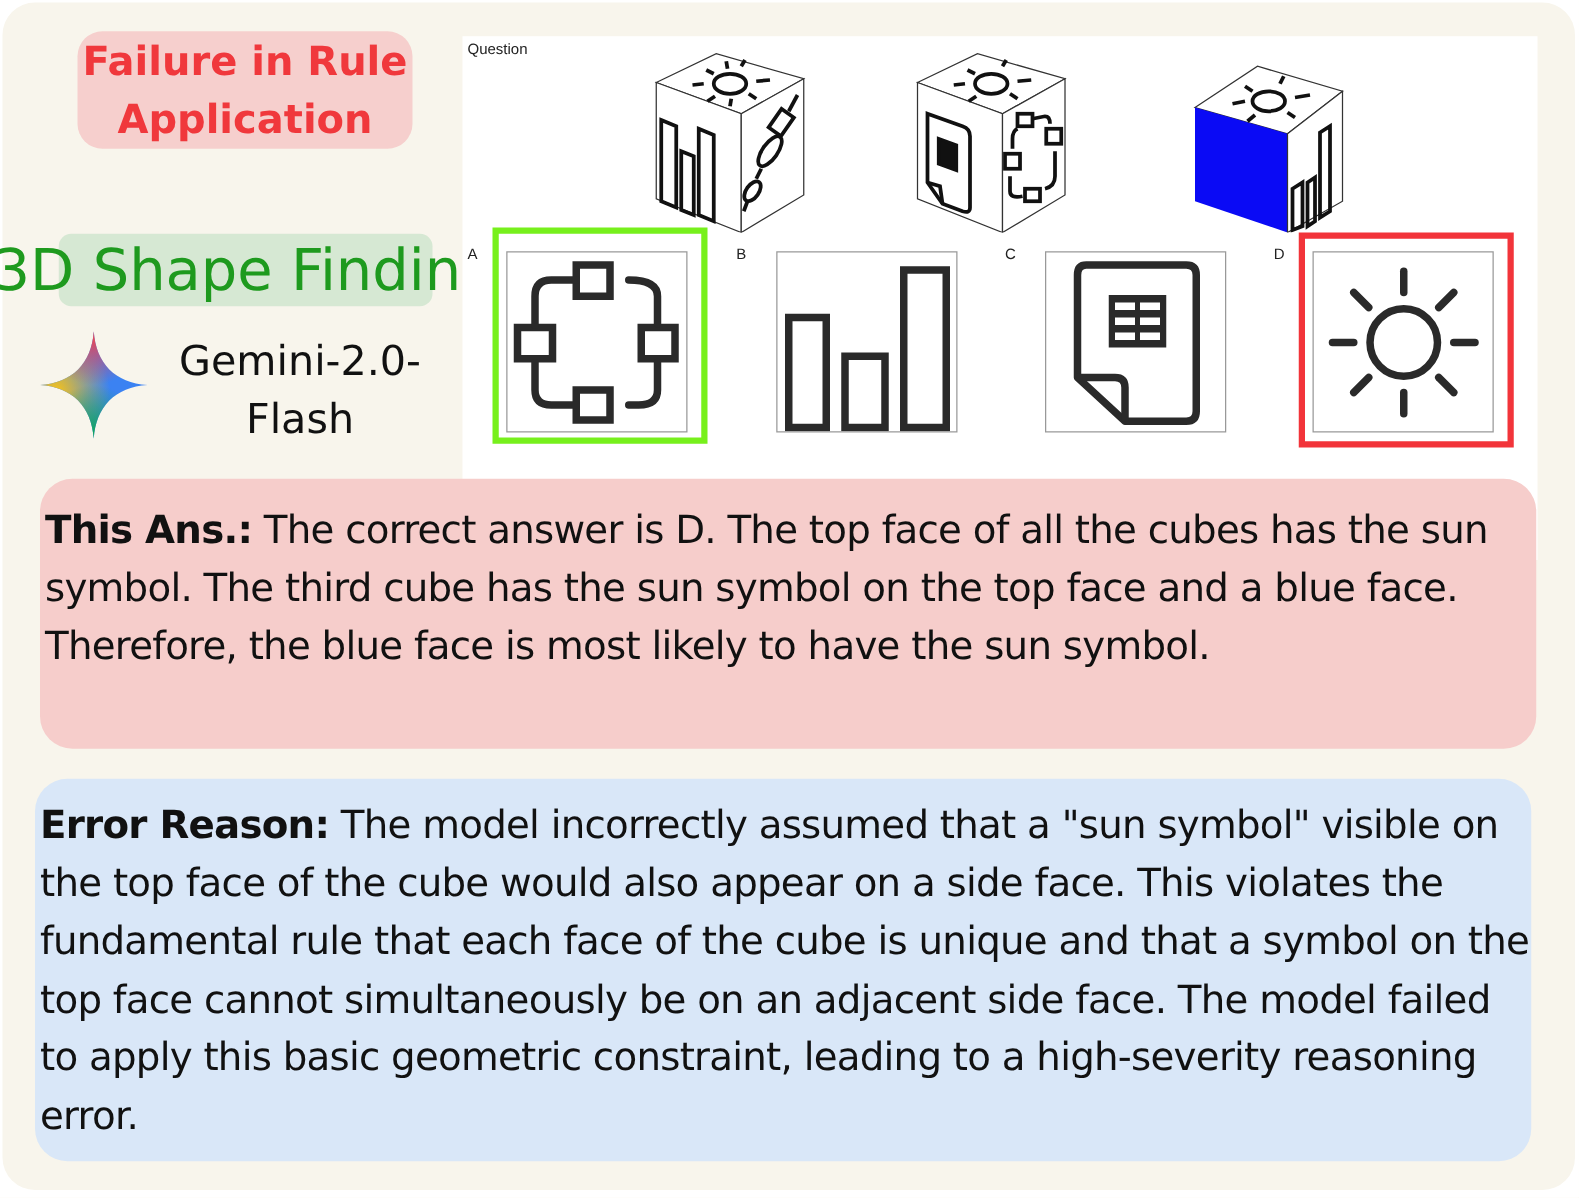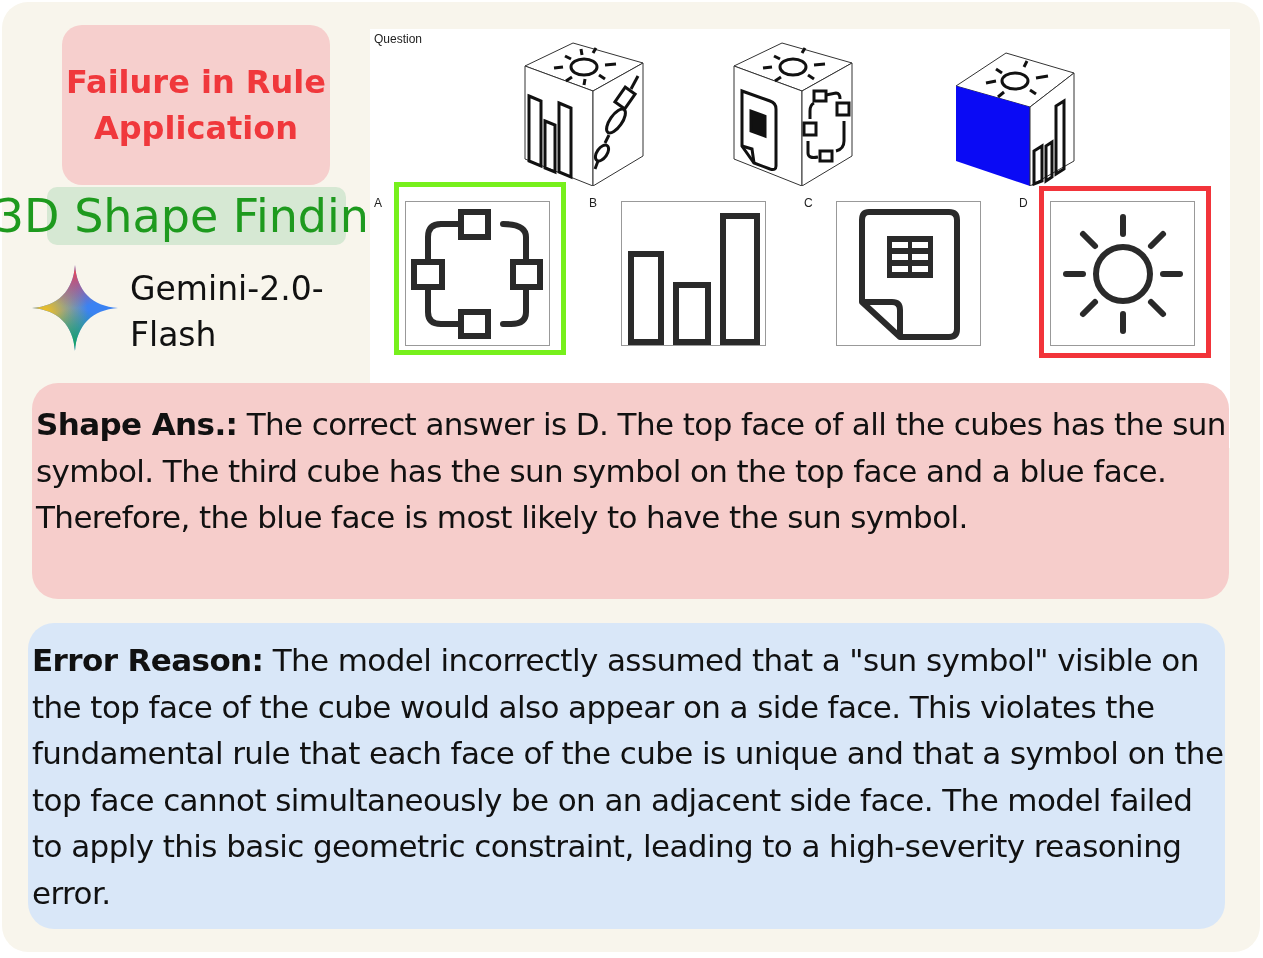--- a/index.html
+++ b/index.html
@@ -5,7 +5,7 @@
   html,body{margin:0;padding:0;background:#ffffff;}
   body{width:1263px;height:958px;position:relative;overflow:hidden;font-family:"DejaVu Sans",sans-serif;}
   .frame{position:absolute;left:2px;top:2px;width:1258px;height:950px;background:#f8f5ec;border-radius:26px;}
-  .badge-title{position:absolute;left:62px;top:25px;width:268px;height:160px;background:#f6cfcd;border-radius:20px;
+  .badge-title{position:absolute;left:62px;top:25px;width:268px;height:94px;background:#f6cfcd;border-radius:20px;
     display:flex;align-items:center;justify-content:flex-start;text-align:center;color:#f0383c;font-weight:bold;font-size:32px;line-height:46px;}
   .badge-task{position:absolute;left:47px;top:187px;width:299px;height:58px;background:#d6e8d3;border-radius:10px;
     display:flex;align-items:center;justify-content:center;color:#1e9a1e;font-size:46px;white-space:nowrap;}

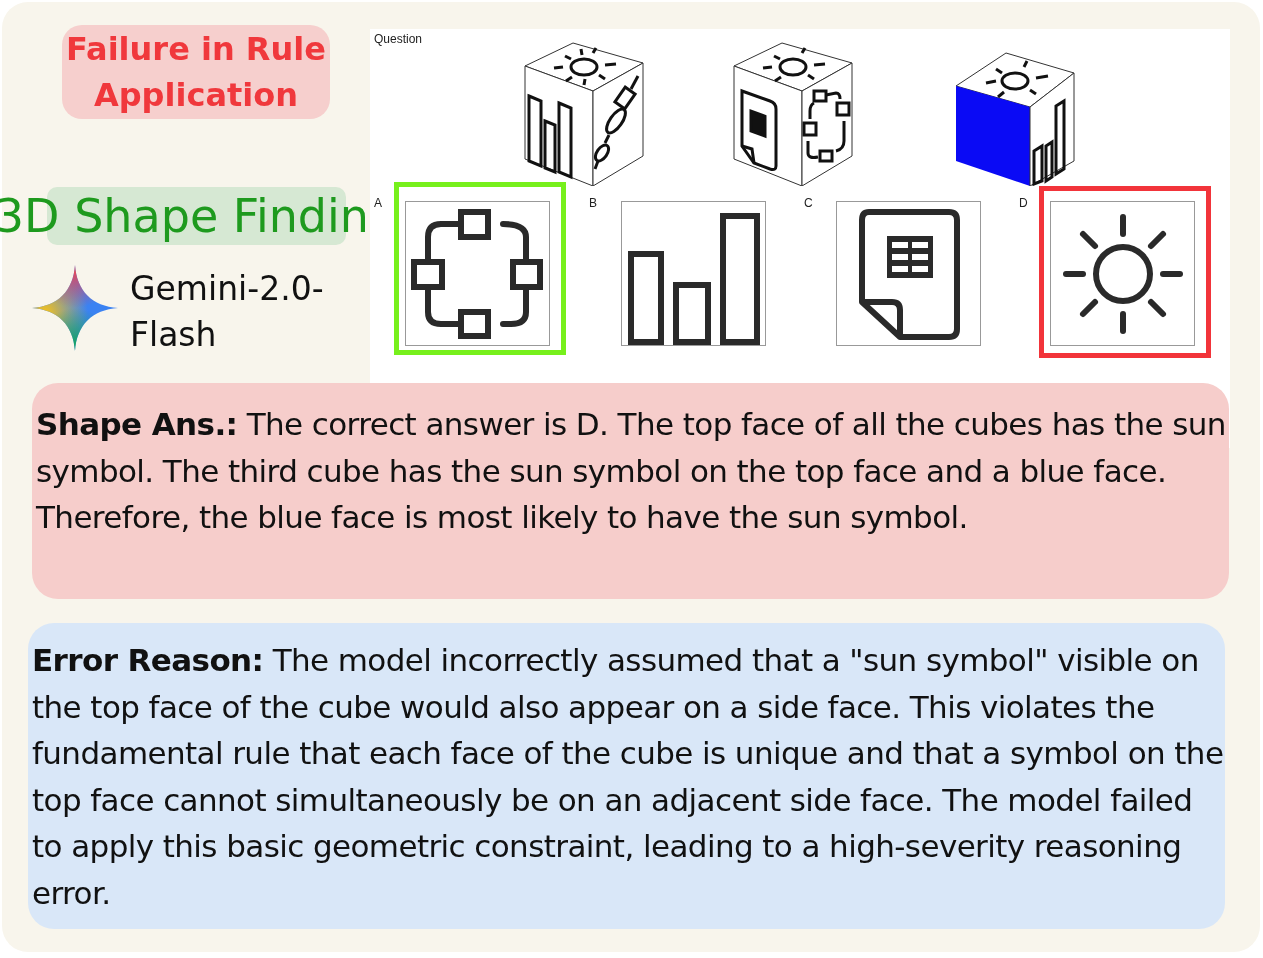--- a/index.html
+++ b/index.html
@@ -10,7 +10,7 @@
   .badge-task{position:absolute;left:47px;top:187px;width:299px;height:58px;background:#d6e8d3;border-radius:10px;
     display:flex;align-items:center;justify-content:center;color:#1e9a1e;font-size:46px;white-space:nowrap;}
   .logo{position:absolute;left:32px;top:265px;width:86px;height:86px;}
-  .model-name{position:absolute;left:130px;top:266px;width:220px;text-align:left;font-size:33px;line-height:46px;color:#111;}
+  .model-name{position:absolute;left:130px;top:266px;width:220px;text-align:center;font-size:33px;line-height:46px;color:#111;}
   .question{position:absolute;left:370px;top:29px;width:860px;height:419px;background:#ffffff;}
   .q-label{position:absolute;left:4px;top:3px;font-size:12px;color:#222;font-family:"Liberation Sans",sans-serif;}
   .cube{position:absolute;top:12px;width:135px;height:145px;}

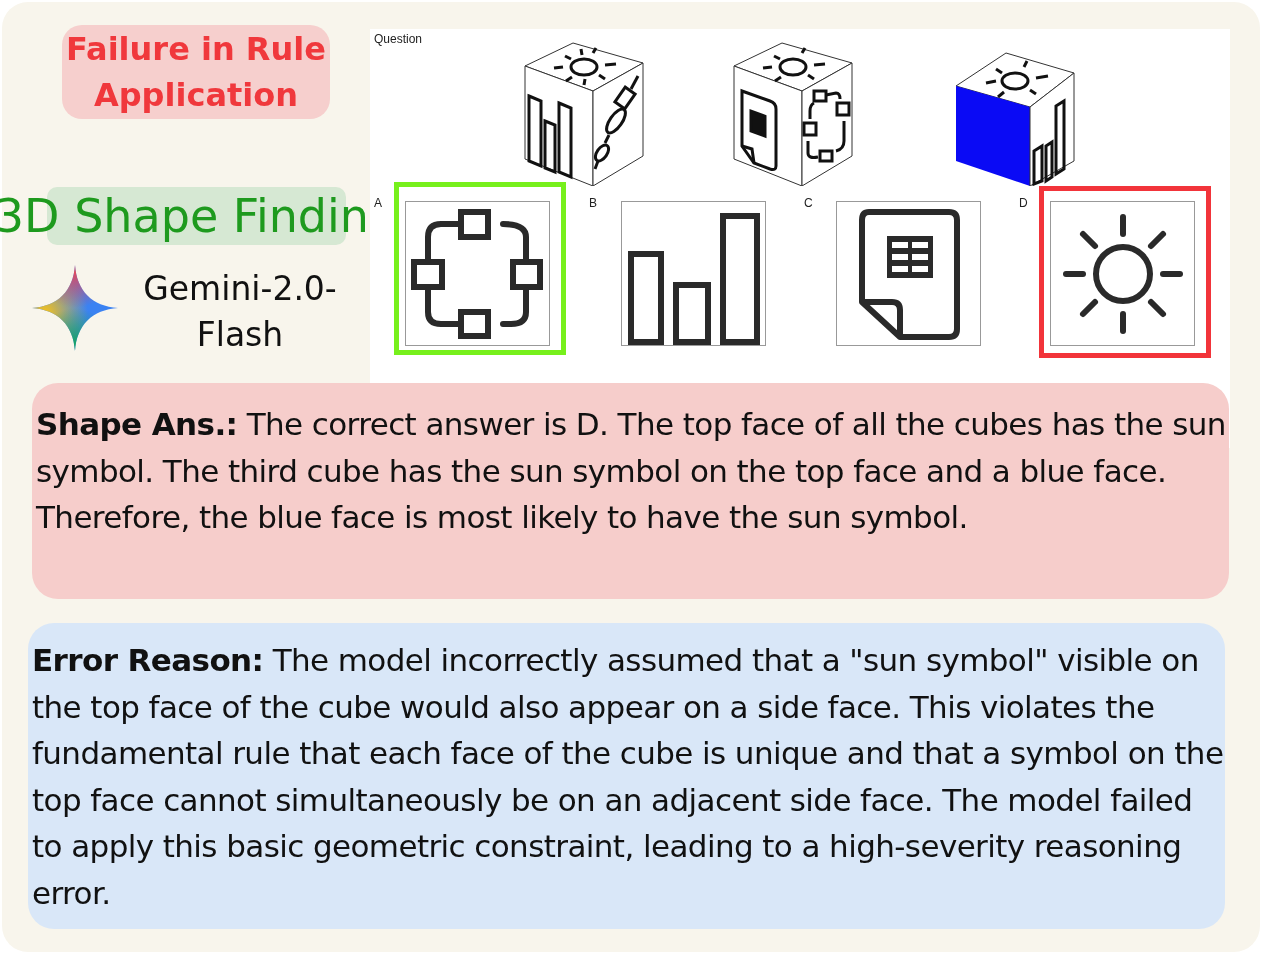--- a/index.html
+++ b/index.html
@@ -226,7 +226,7 @@
 </div>
 
 <div class="ans-box">
-  <div class="para"><b>Shape Ans.:</b><span> The correct answer is D. The top face of all the cubes has the sun symbol. The third cube has the sun symbol on the top face and a blue face. Therefore, the blue face is most likely to have the sun symbol.</span></div>
+  <div class="para"><b>This Ans.:</b><span> The correct answer is D. The top face of all the cubes has the sun symbol. The third cube has the sun symbol on the top face and a blue face. Therefore, the blue face is most likely to have the sun symbol.</span></div>
 </div>
 
 <div class="err-box">

